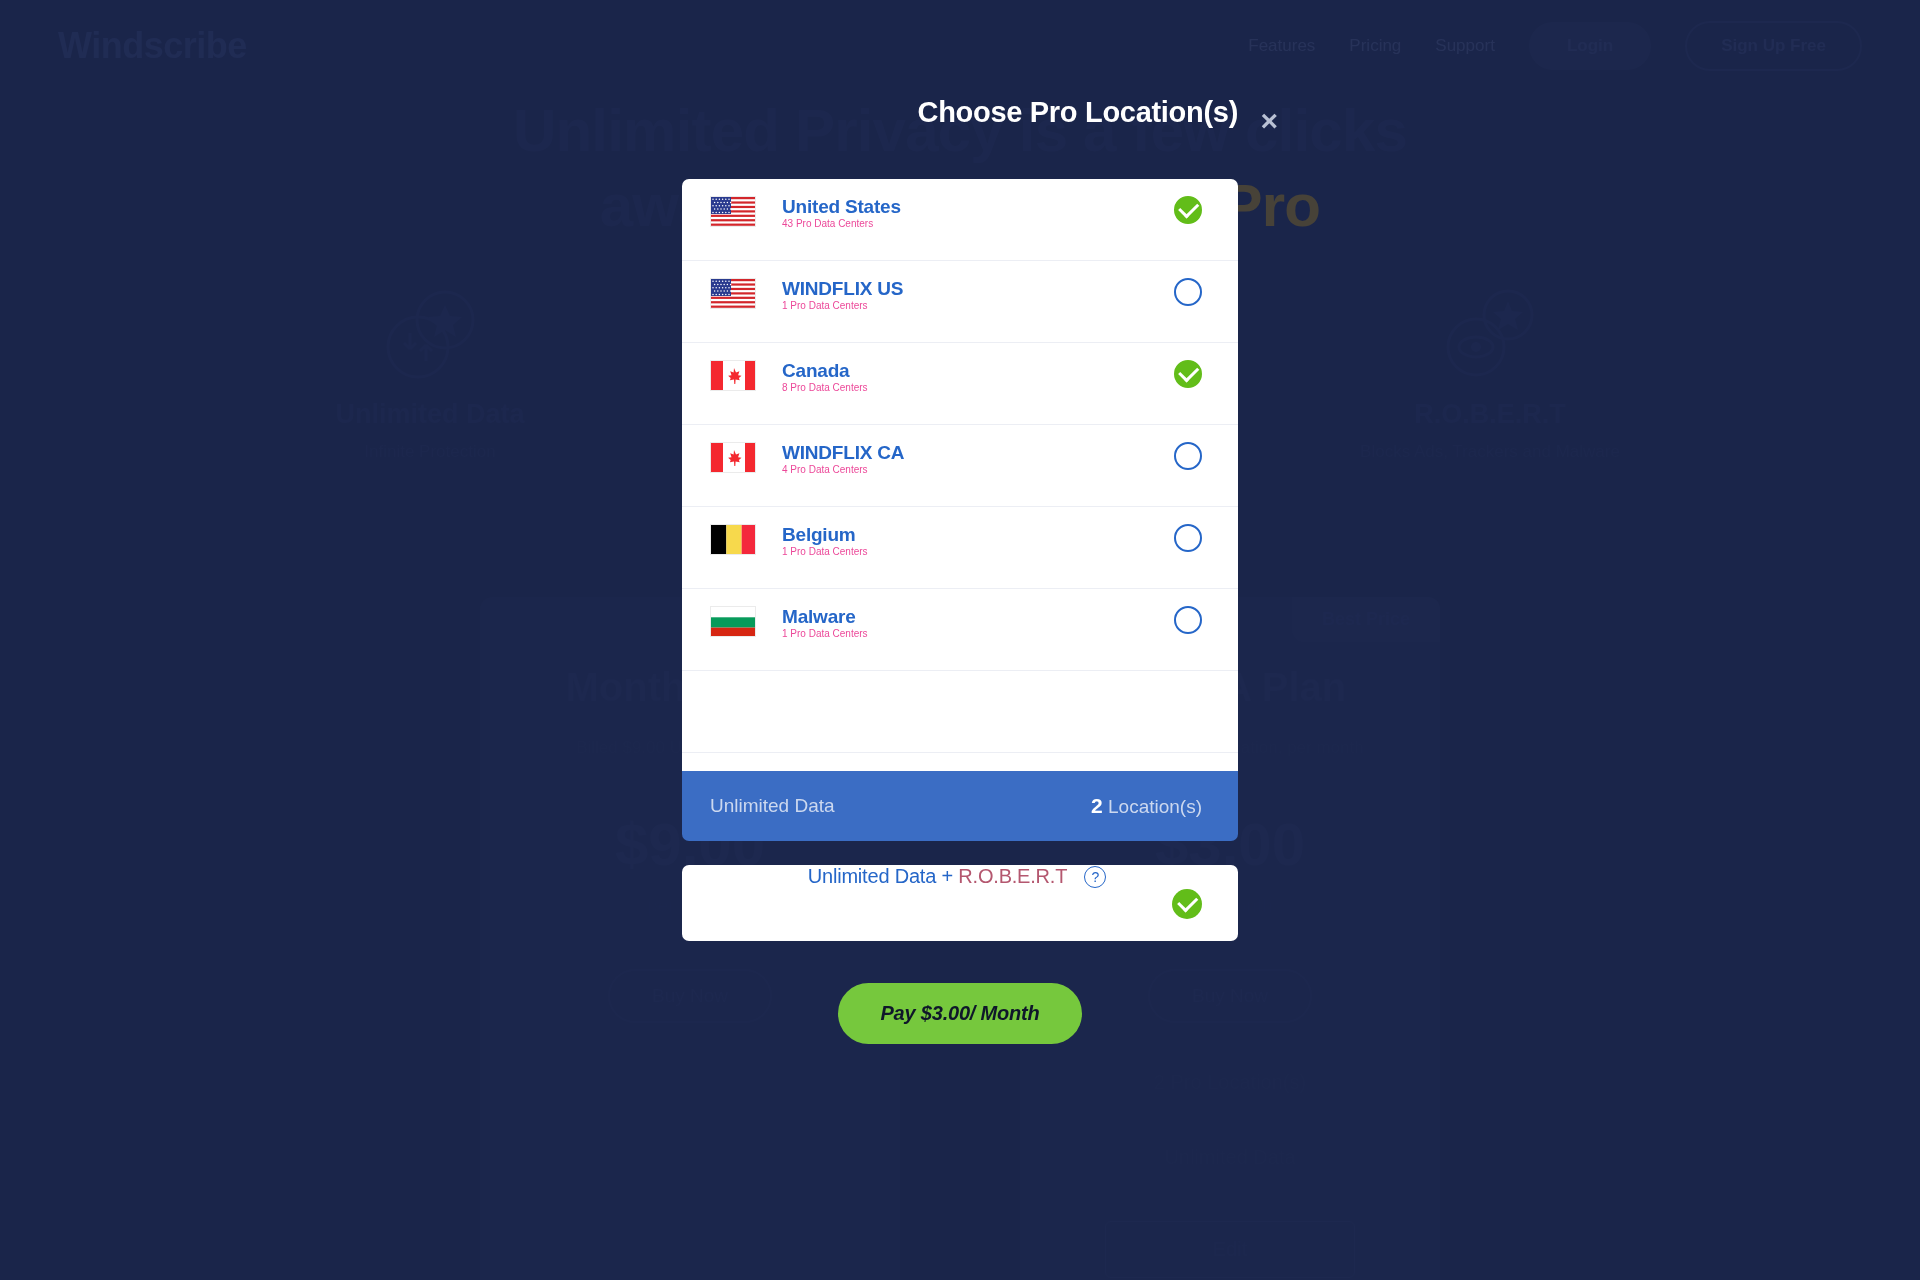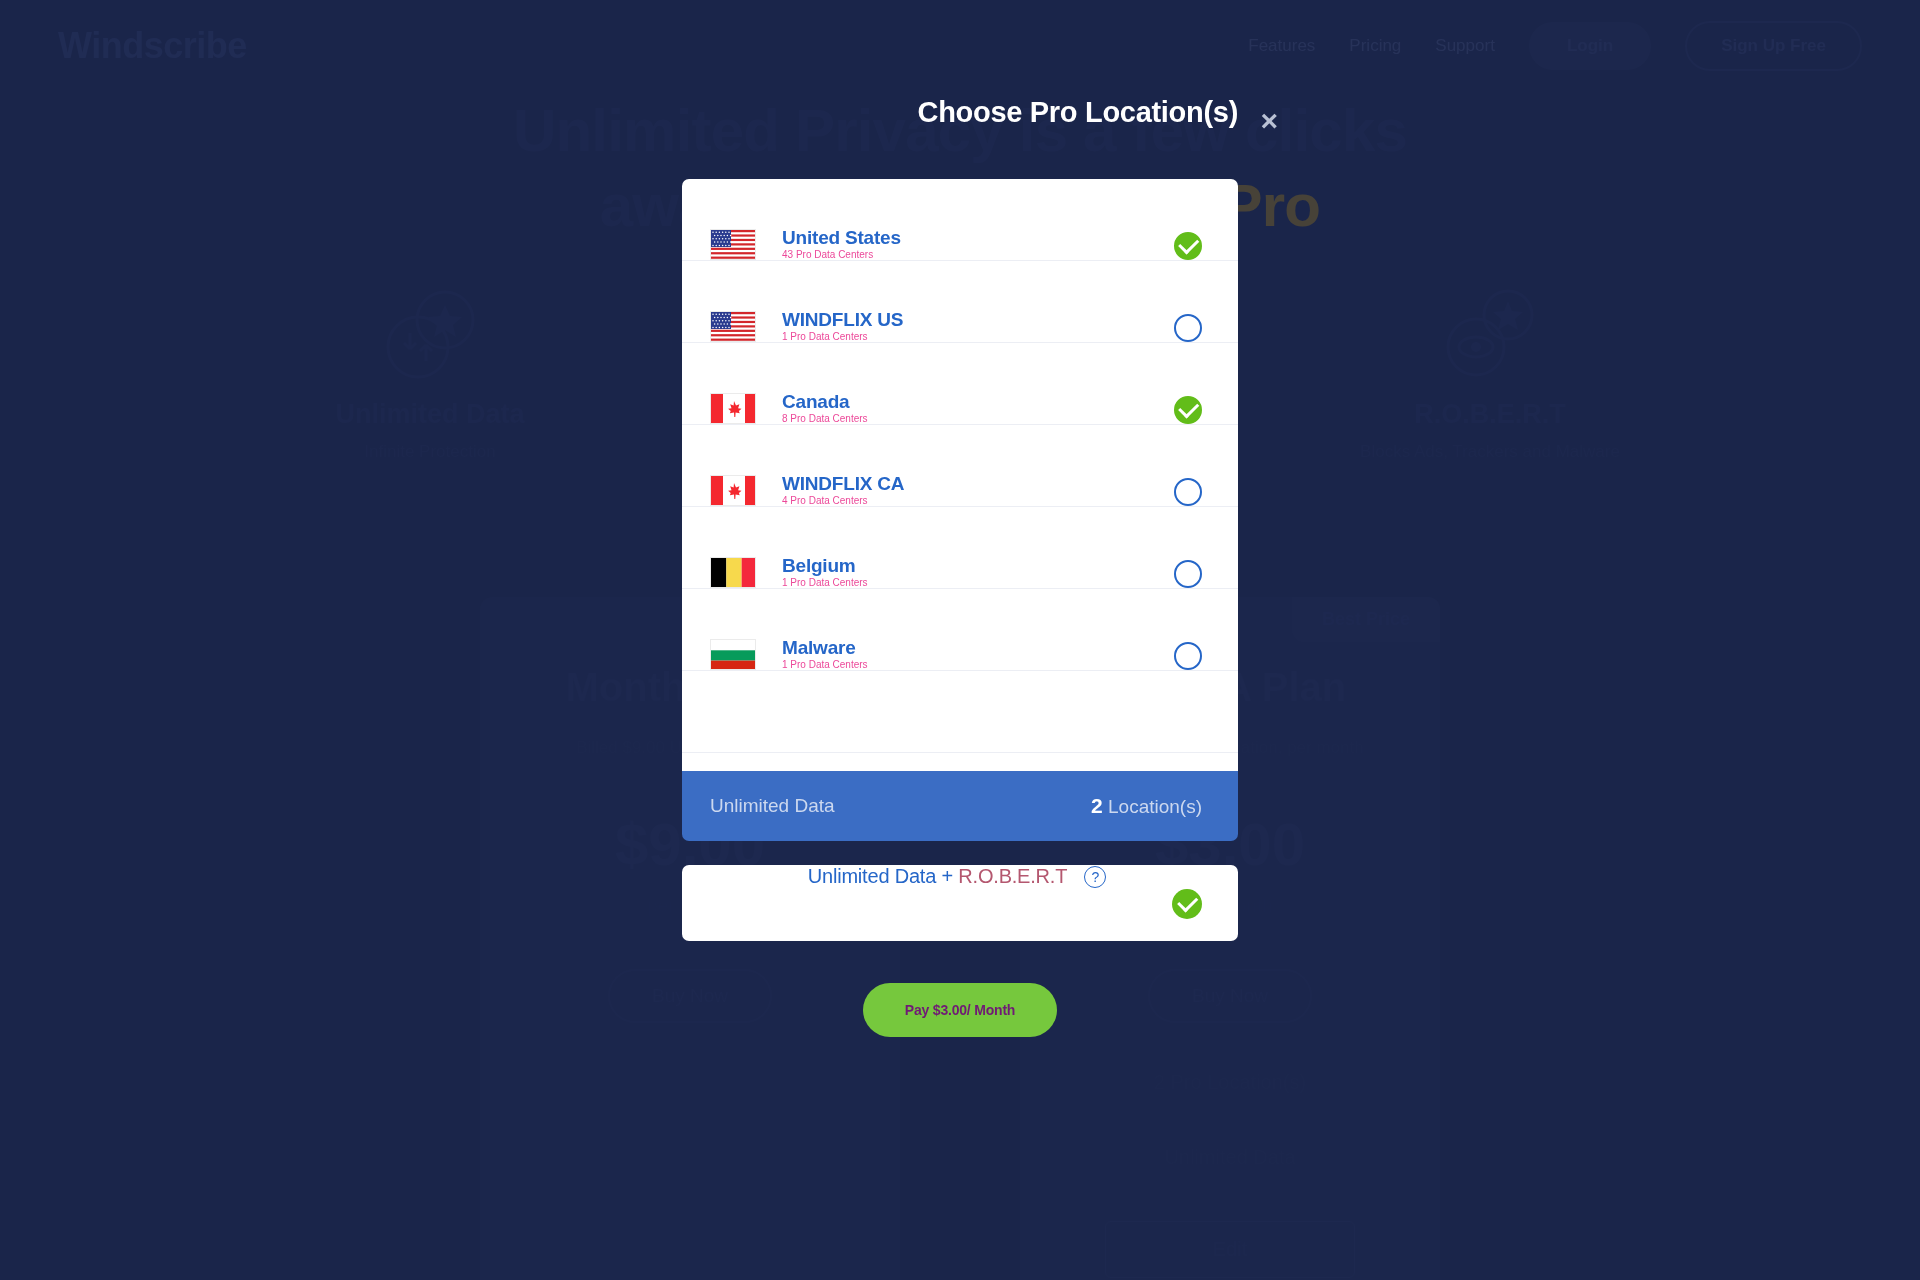--- a/index.html
+++ b/index.html
@@ -115,7 +115,7 @@
     position: relative;
   }
   .loc-row {
-    display: flex; align-items: flex-end;
+    display: flex; align-items: flex-start;
     height: 82px; padding: 17px 36px 0 28px;
     border-bottom: 1px solid #eceef4;
     cursor: pointer;

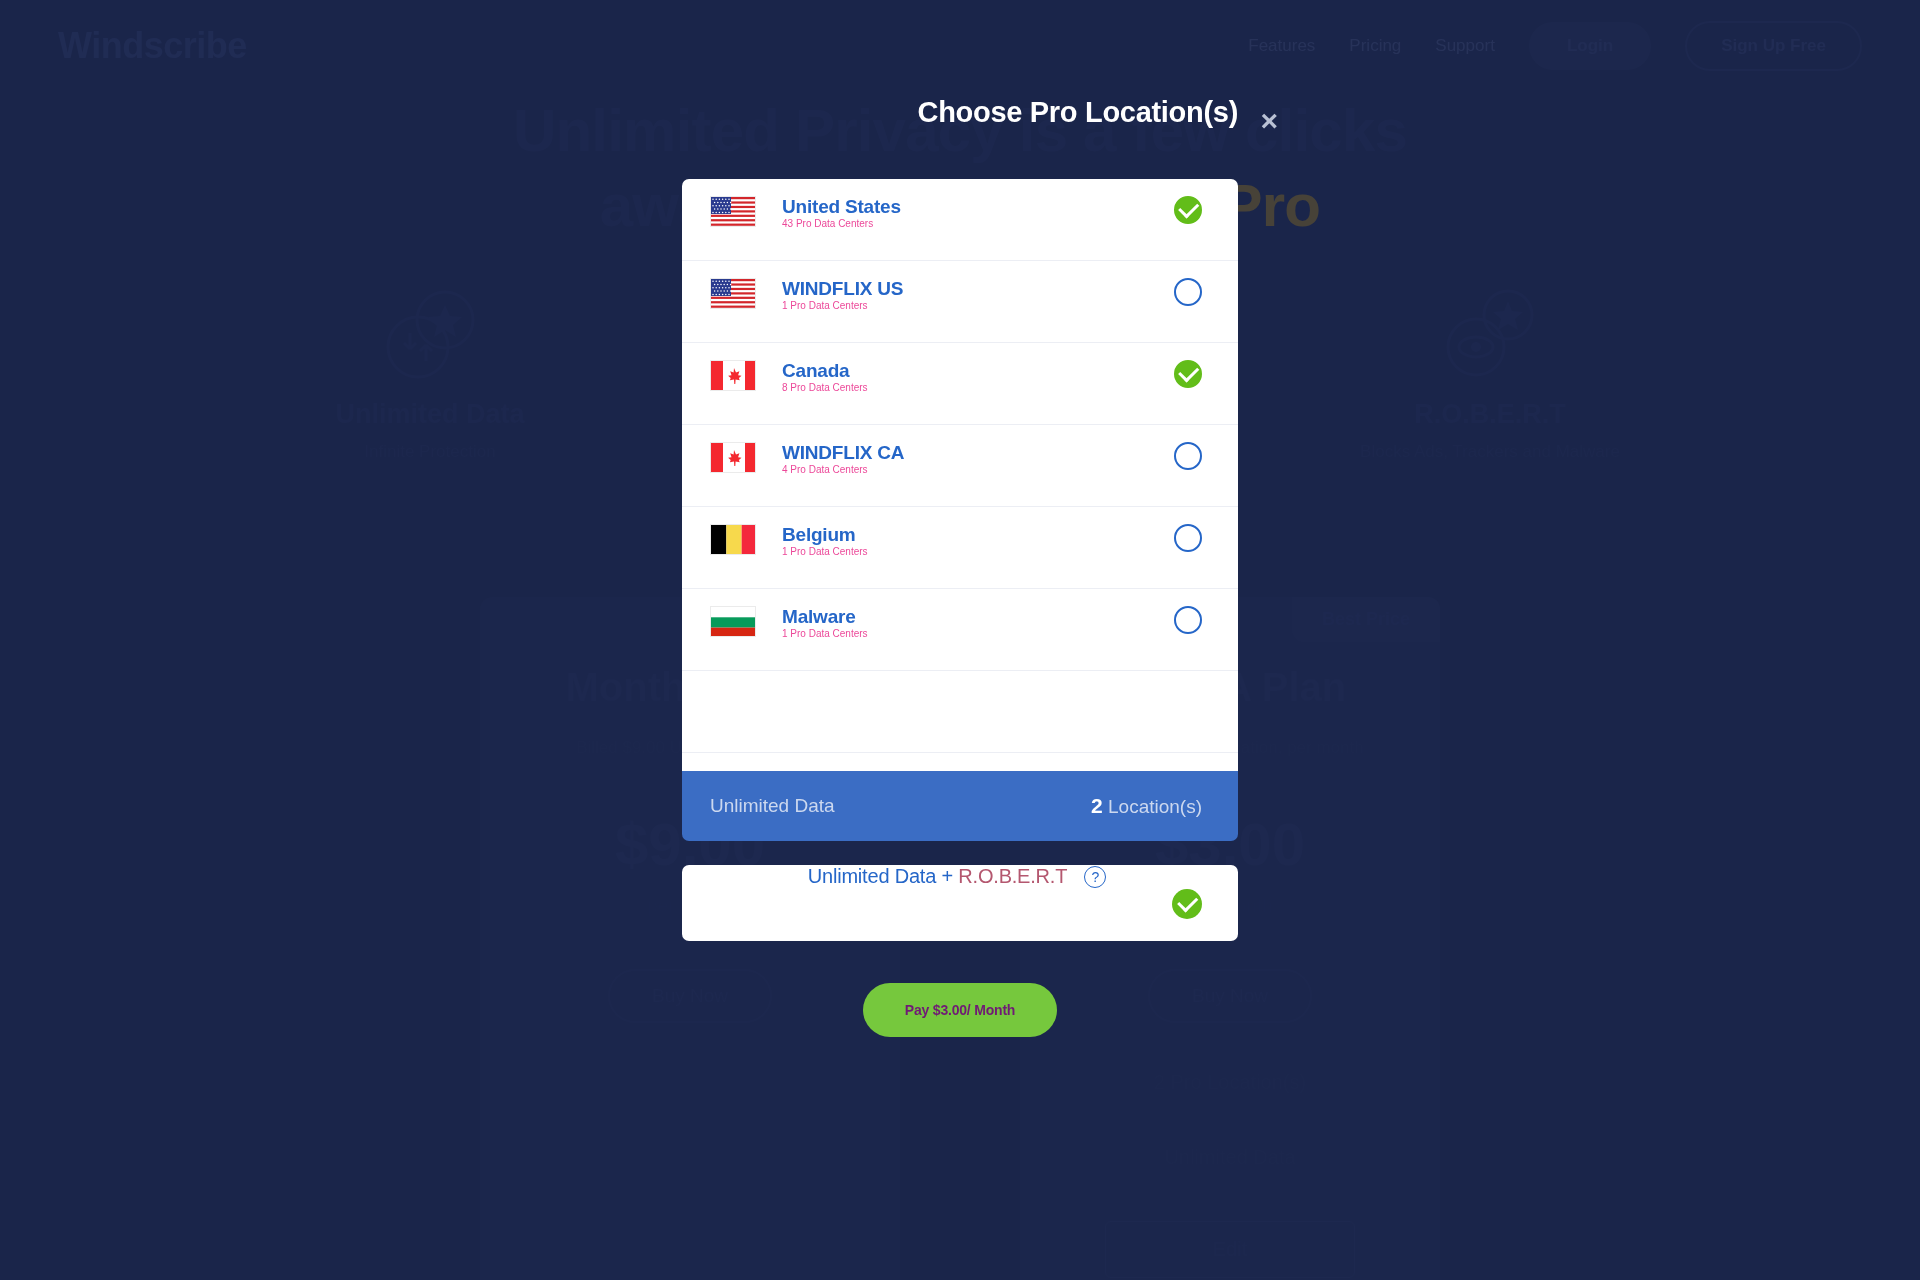--- a/index.html
+++ b/index.html
@@ -180,10 +180,11 @@
 
   .pay-wrap { text-align: center; margin-top: 42px; }
   .pay-btn {
-    display: inline-block; background: #76c83d; color: #701a75;
-    font-size: 14px; font-weight: bold; letter-spacing: -0.2px;
+    display: inline-block; background: #76c83d; color: #0f172a;
+    font-size: 20px; font-weight: bold; letter-spacing: -0.2px;
     padding: 19px 42px; border-radius: 34px; border: none; cursor: pointer;
     font-family: "Liberation Sans", sans-serif;
+    font-style: italic;
   }
 </style>
 </head>

